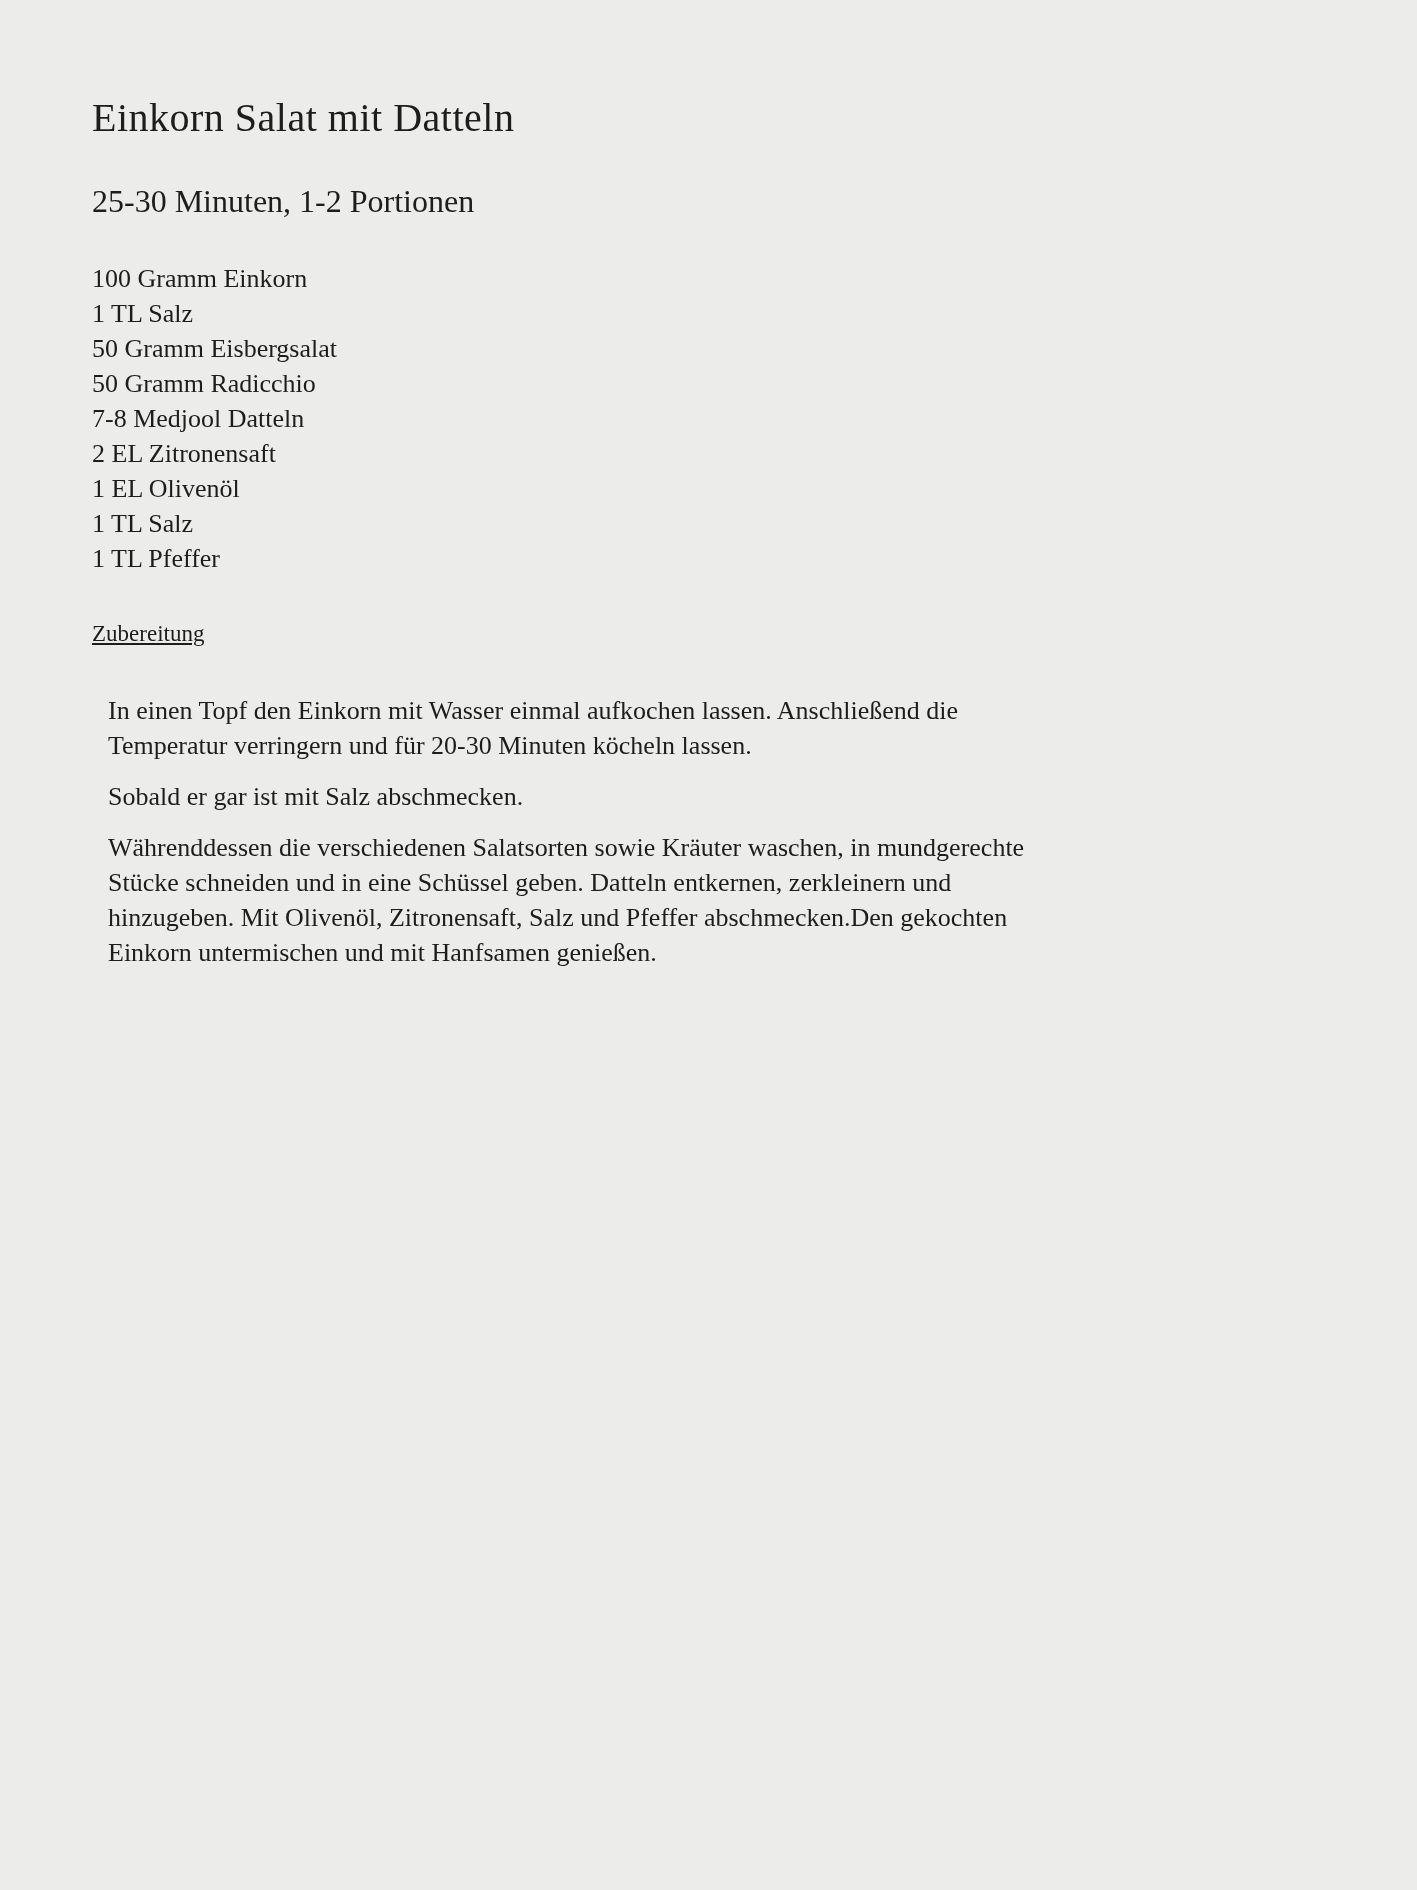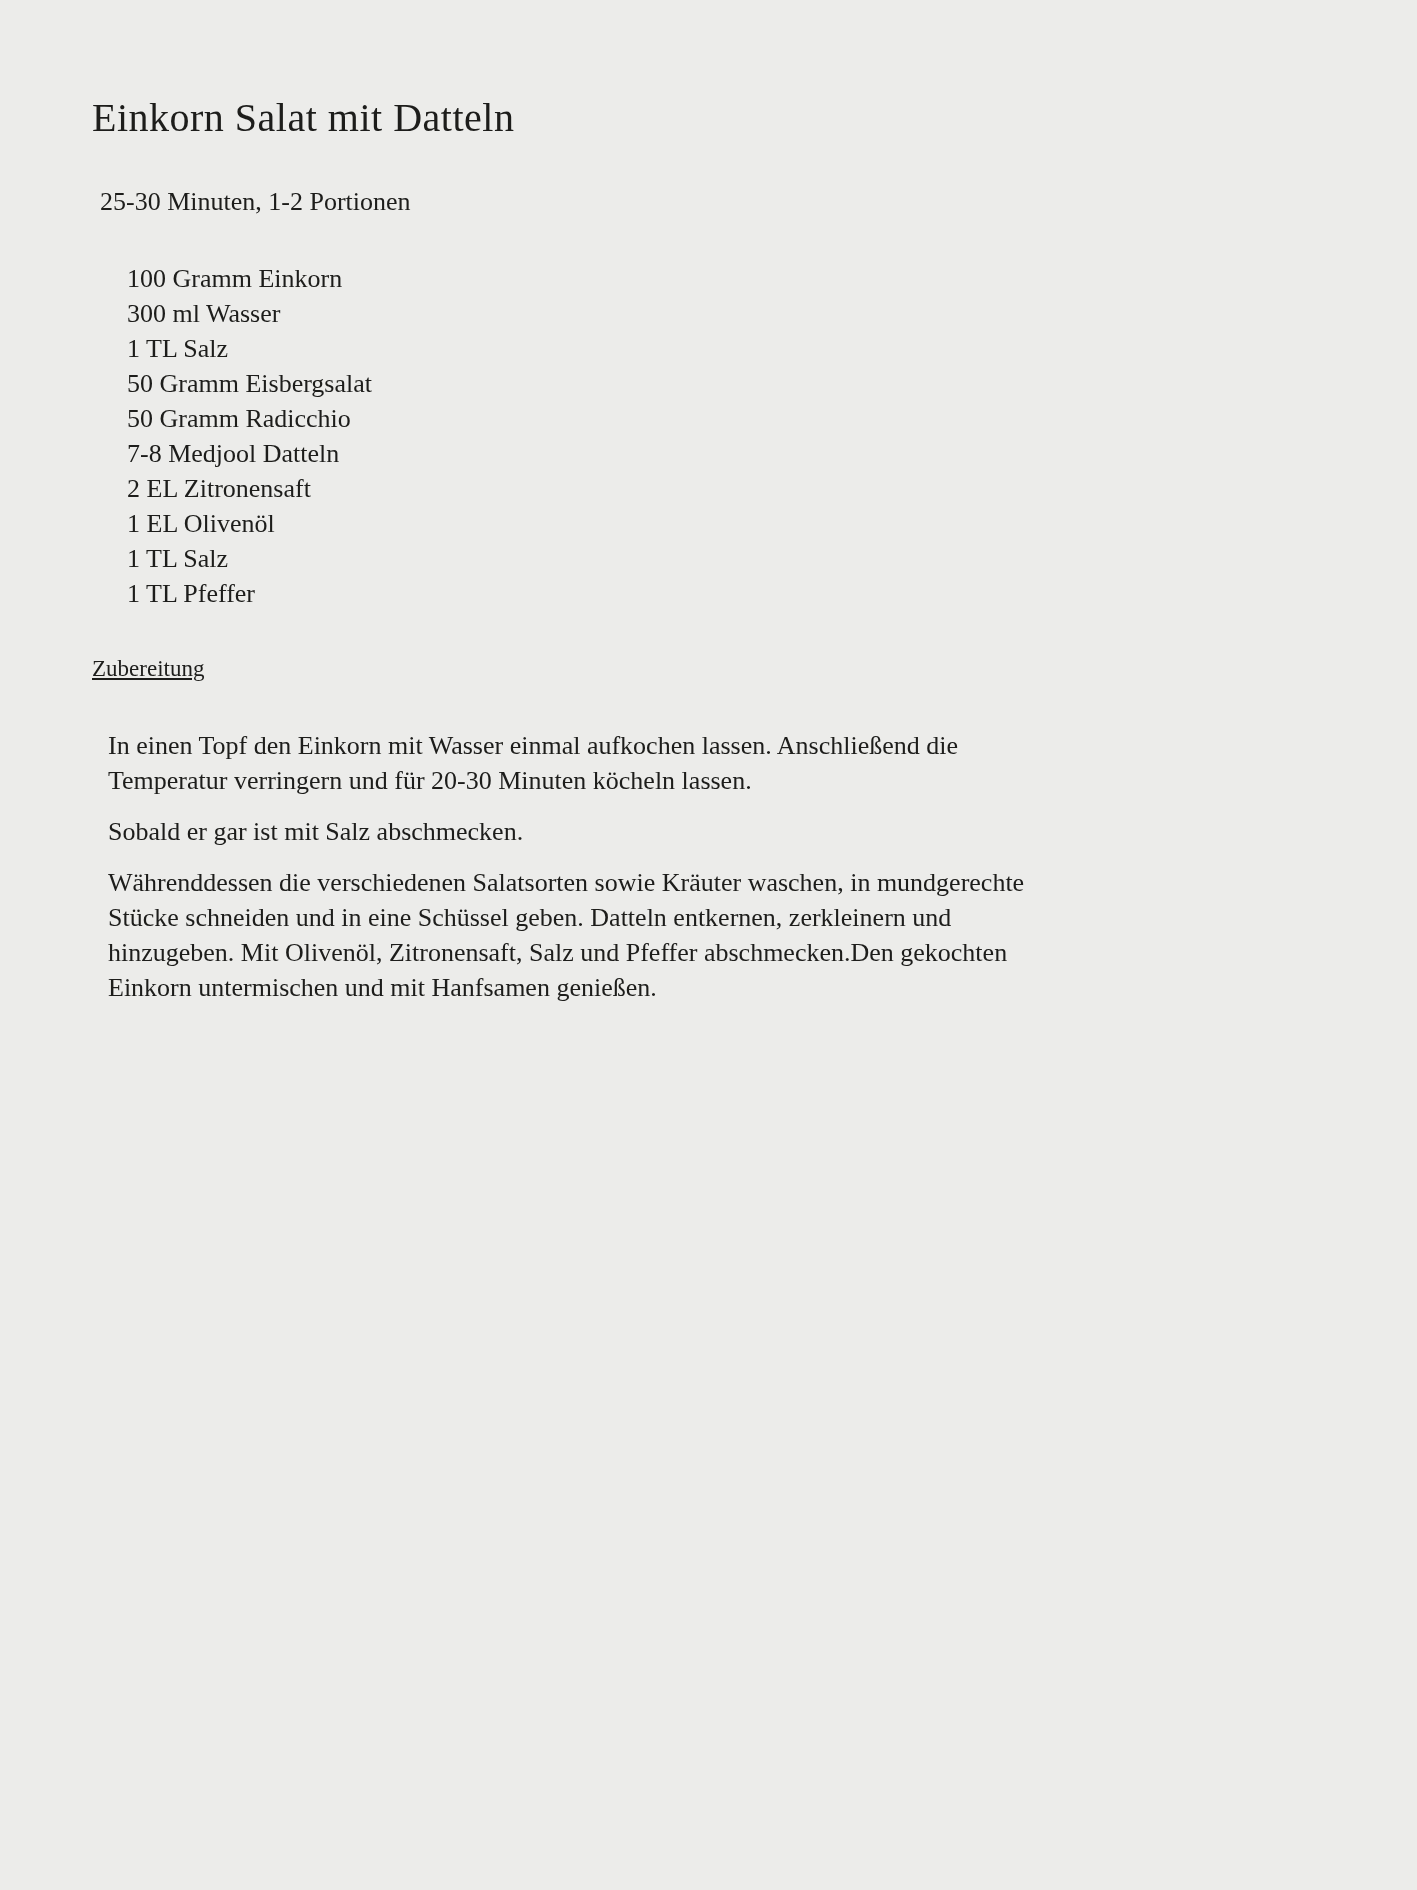--- a/index.html
+++ b/index.html
@@ -26,8 +26,8 @@
     line-height: 1.1;
   }
   .recipe-meta {
-    font-size: 26px;
-    margin: 0 0 42px 8px;
+    font-size: 32px;
+    margin: 0 0 42px 0;
     line-height: 35px;
   }
   .ingredient-list {

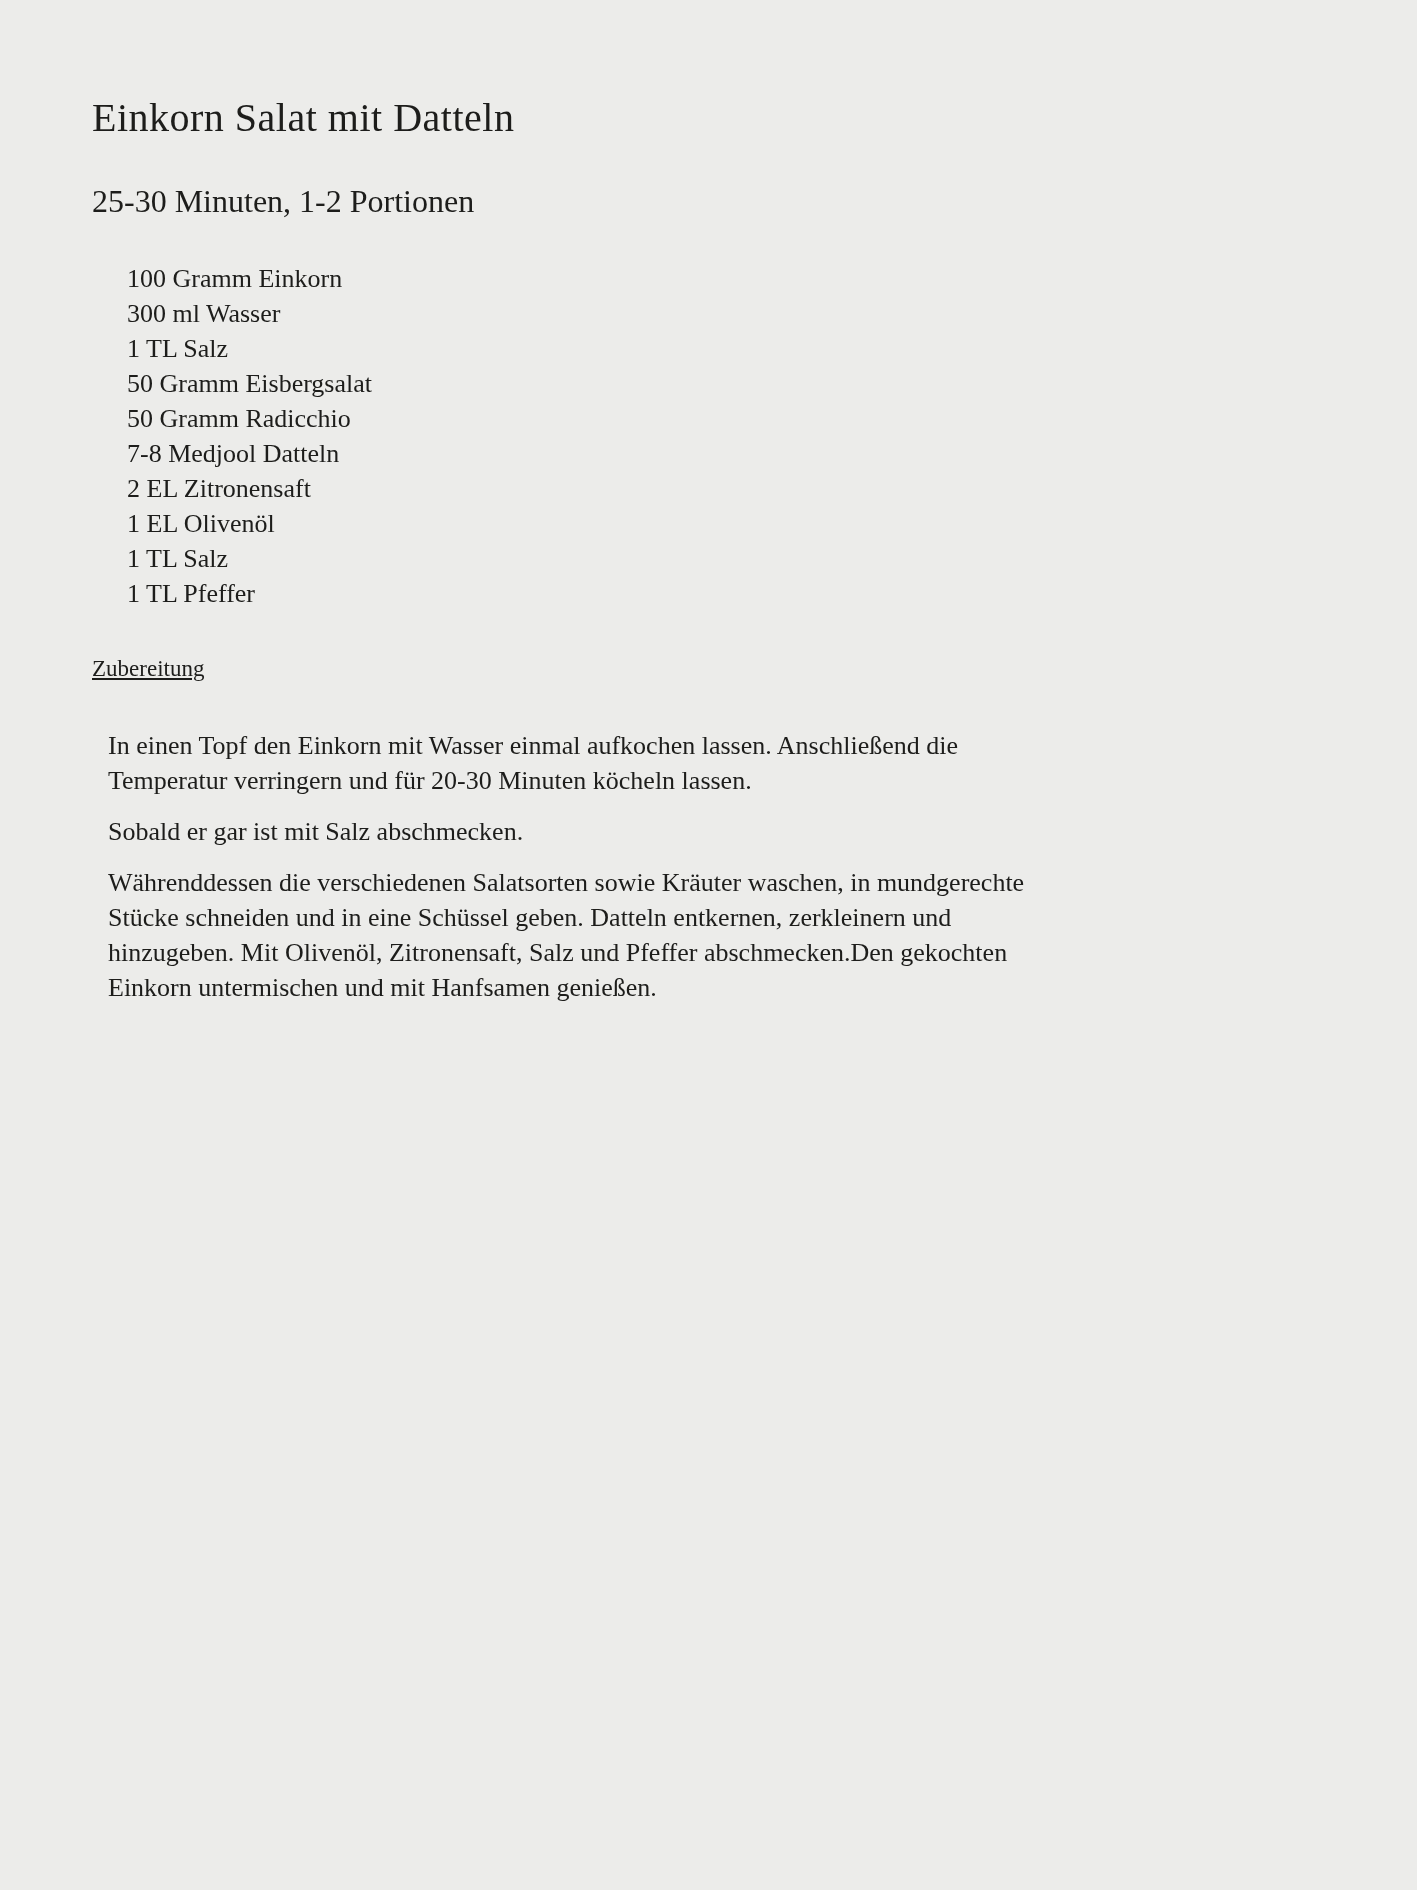--- a/index.html
+++ b/index.html
@@ -36,7 +36,6 @@
   .ingredient-item {
     font-size: 26px;
     line-height: 35px;
-    margin-left: 35px;
   }
   .section-heading {
     font-size: 23px;

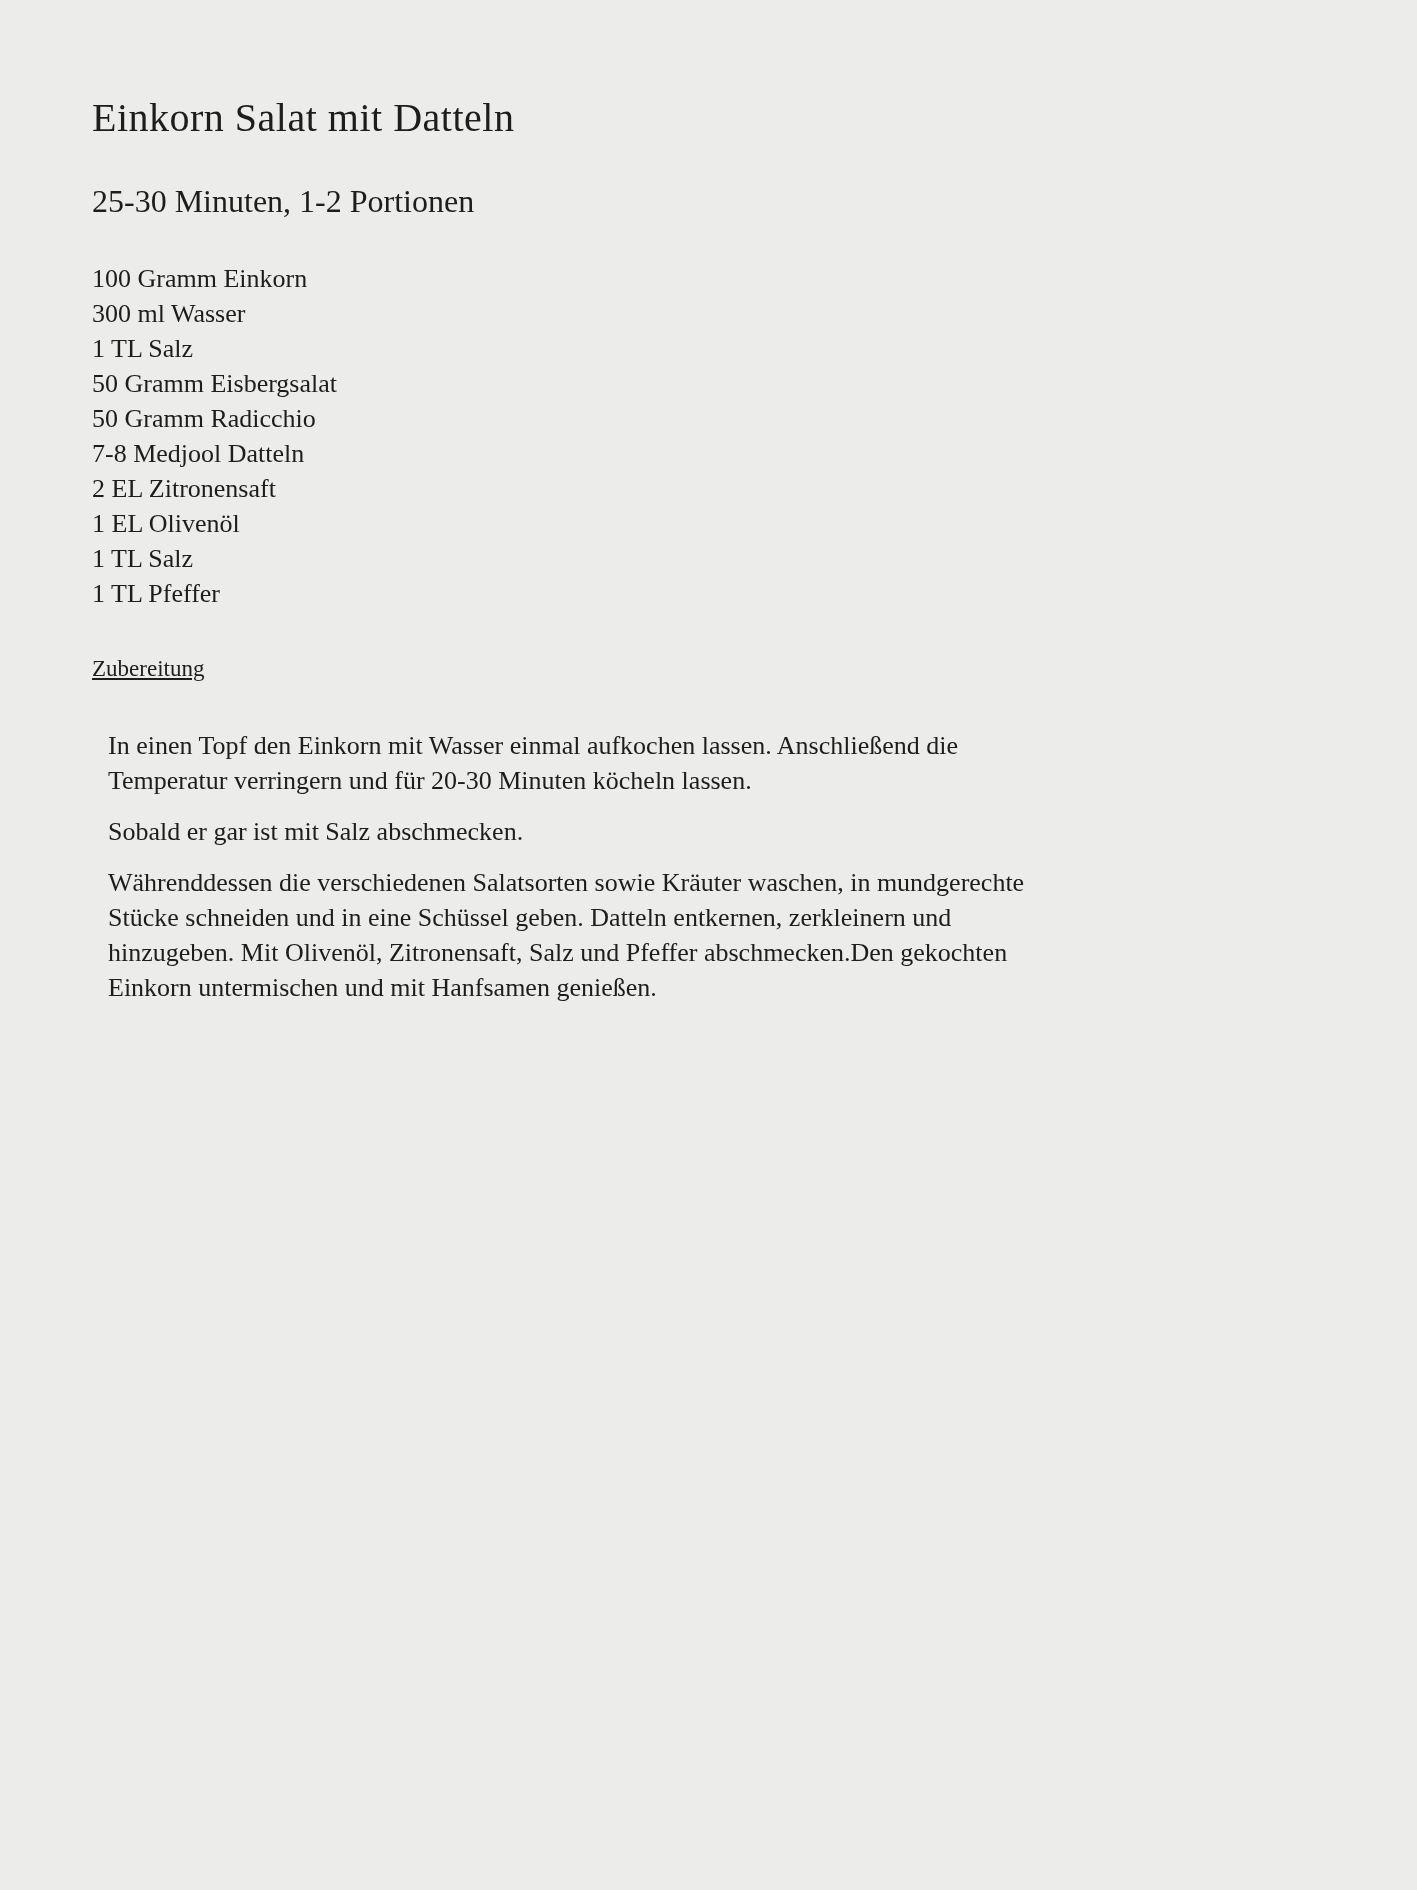--- a/index.html
+++ b/index.html
@@ -64,7 +64,6 @@
 
   <div class="ingredient-list">
     <div class="ingredient-item">100 Gramm Einkorn</div>
-    <div class="ingredient-item">300 ml Wasser</div>
     <div class="ingredient-item">1 TL Salz</div>
     <div class="ingredient-item">50 Gramm Eisbergsalat</div>
     <div class="ingredient-item">50 Gramm Radicchio</div>

